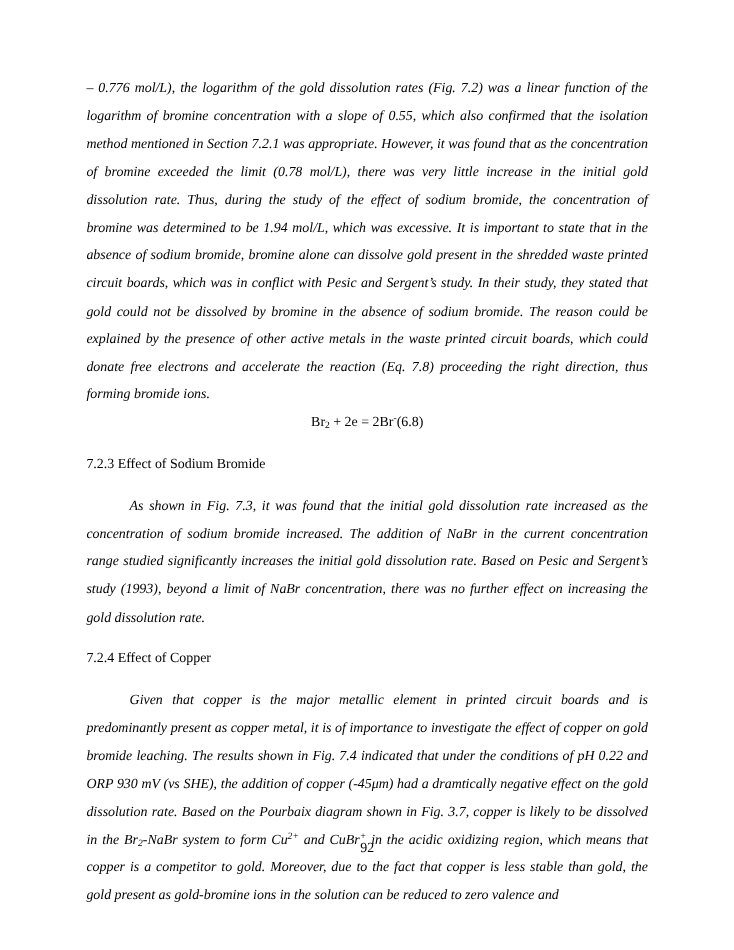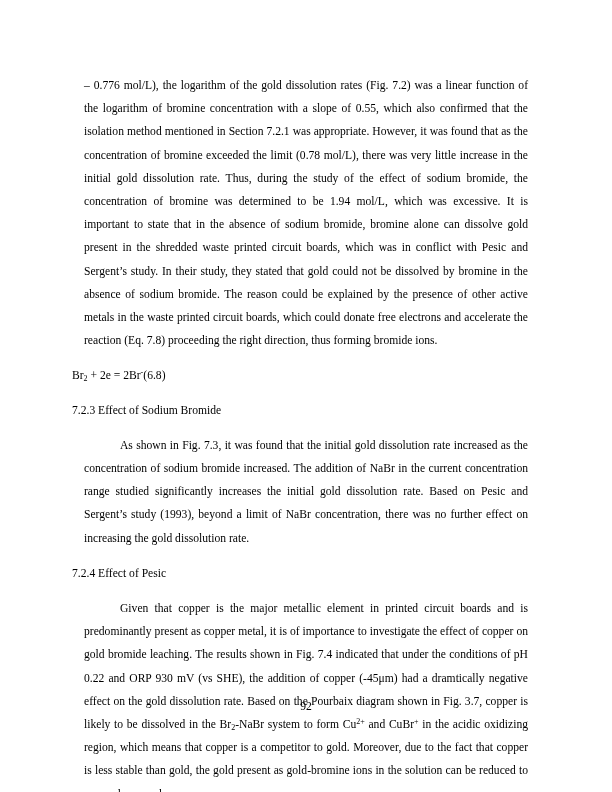--- a/index.html
+++ b/index.html
@@ -9,7 +9,7 @@
     font-family: "Liberation Serif", serif; font-size: 11.6px; color: #000;
     line-height: 23.2px;
   }
-  .para { margin: 12px; text-align: justify; text-align-last: left; }
+  .para { margin: 0; text-align: justify; text-align-last: left; font-style: italic; }
   .indent { text-indent: 36px; }
   .heading { font-weight: normal; margin: 11px 0 12px 0; }
   .eq { display: flex; justify-content: flex-start; }

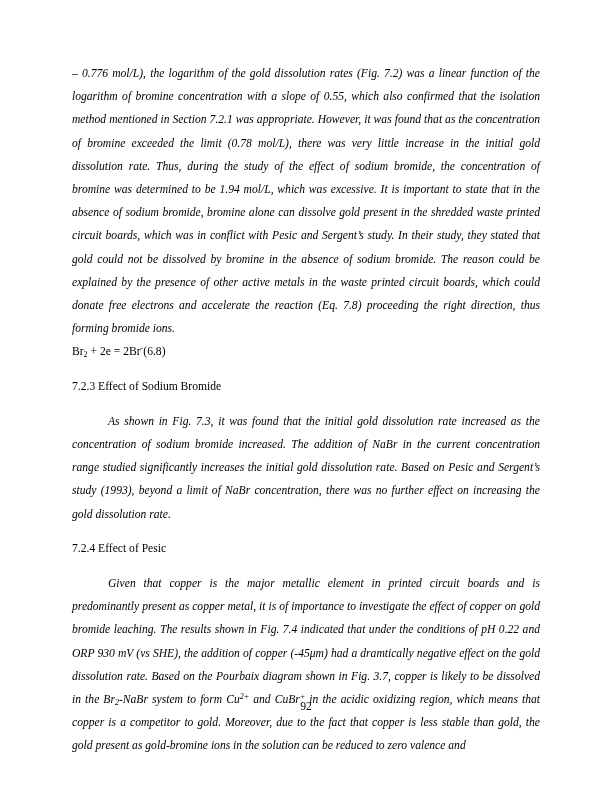--- a/index.html
+++ b/index.html
@@ -12,7 +12,7 @@
   .para { margin: 0; text-align: justify; text-align-last: left; font-style: italic; }
   .indent { text-indent: 36px; }
   .heading { font-weight: normal; margin: 11px 0 12px 0; }
-  .eq { display: flex; justify-content: flex-start; }
+  .eq { display: flex; justify-content: center; }
   sub { font-size: 8px; vertical-align: -2px; line-height: 0; }
   sup { font-size: 8px; vertical-align: 4px; line-height: 0; }
   .pagenum {

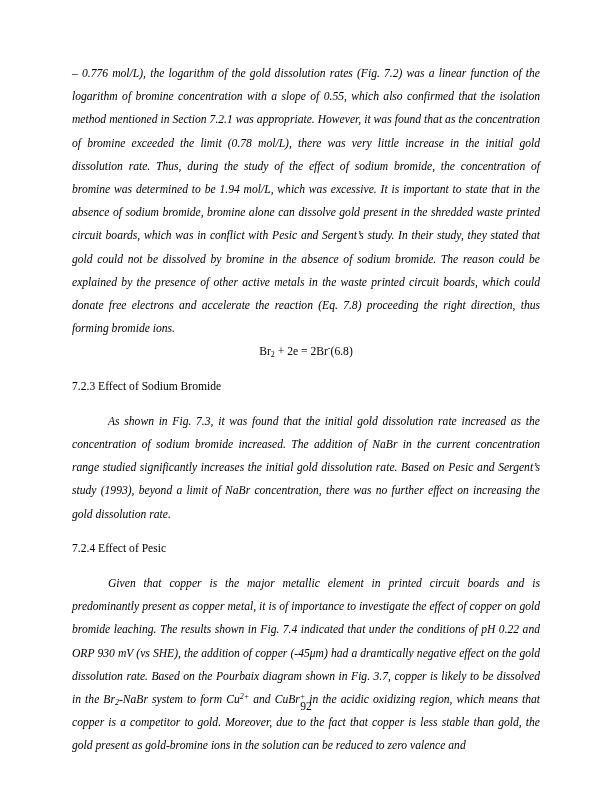--- a/index.html
+++ b/index.html
@@ -35,7 +35,7 @@
 
   <p class="para indent">As shown in Fig. 7.3, it was found that the initial gold dissolution rate increased as the concentration of sodium bromide increased. The addition of NaBr in the current concentration range studied significantly increases the initial gold dissolution rate. Based on Pesic and Sergent’s study (1993), beyond a limit of NaBr concentration, there was no further effect on increasing the gold dissolution rate.</p>
 
-  <div class="heading">7.2.4 Effect of Pesic</div>
+  <div class="heading">7.2.4 Effect of Copper</div>
 
   <p class="para indent"><span>Given that copper is the major metallic element in printed circuit boards and is predominantly present as copper metal, it is of importance to investigate the effect of copper on gold bromide leaching. The results shown in Fig. 7.4 indicated that under the conditions of pH 0.22 and ORP 930 mV (vs SHE), the addition of copper (-45μm) had a dramtically negative effect on the gold dissolution rate. Based on the Pourbaix diagram shown in Fig. 3.7, copper is likely to be dissolved in the Br</span><sub>2</sub><span>-NaBr system to form Cu</span><sup>2+</sup><span> and CuBr</span><sup>+</sup><span> in the acidic oxidizing region, which means that copper is a competitor to gold. Moreover, due to the fact that copper is less stable than gold, the gold present as gold-bromine ions in the solution can be reduced to zero valence and</span></p>
 </div>

